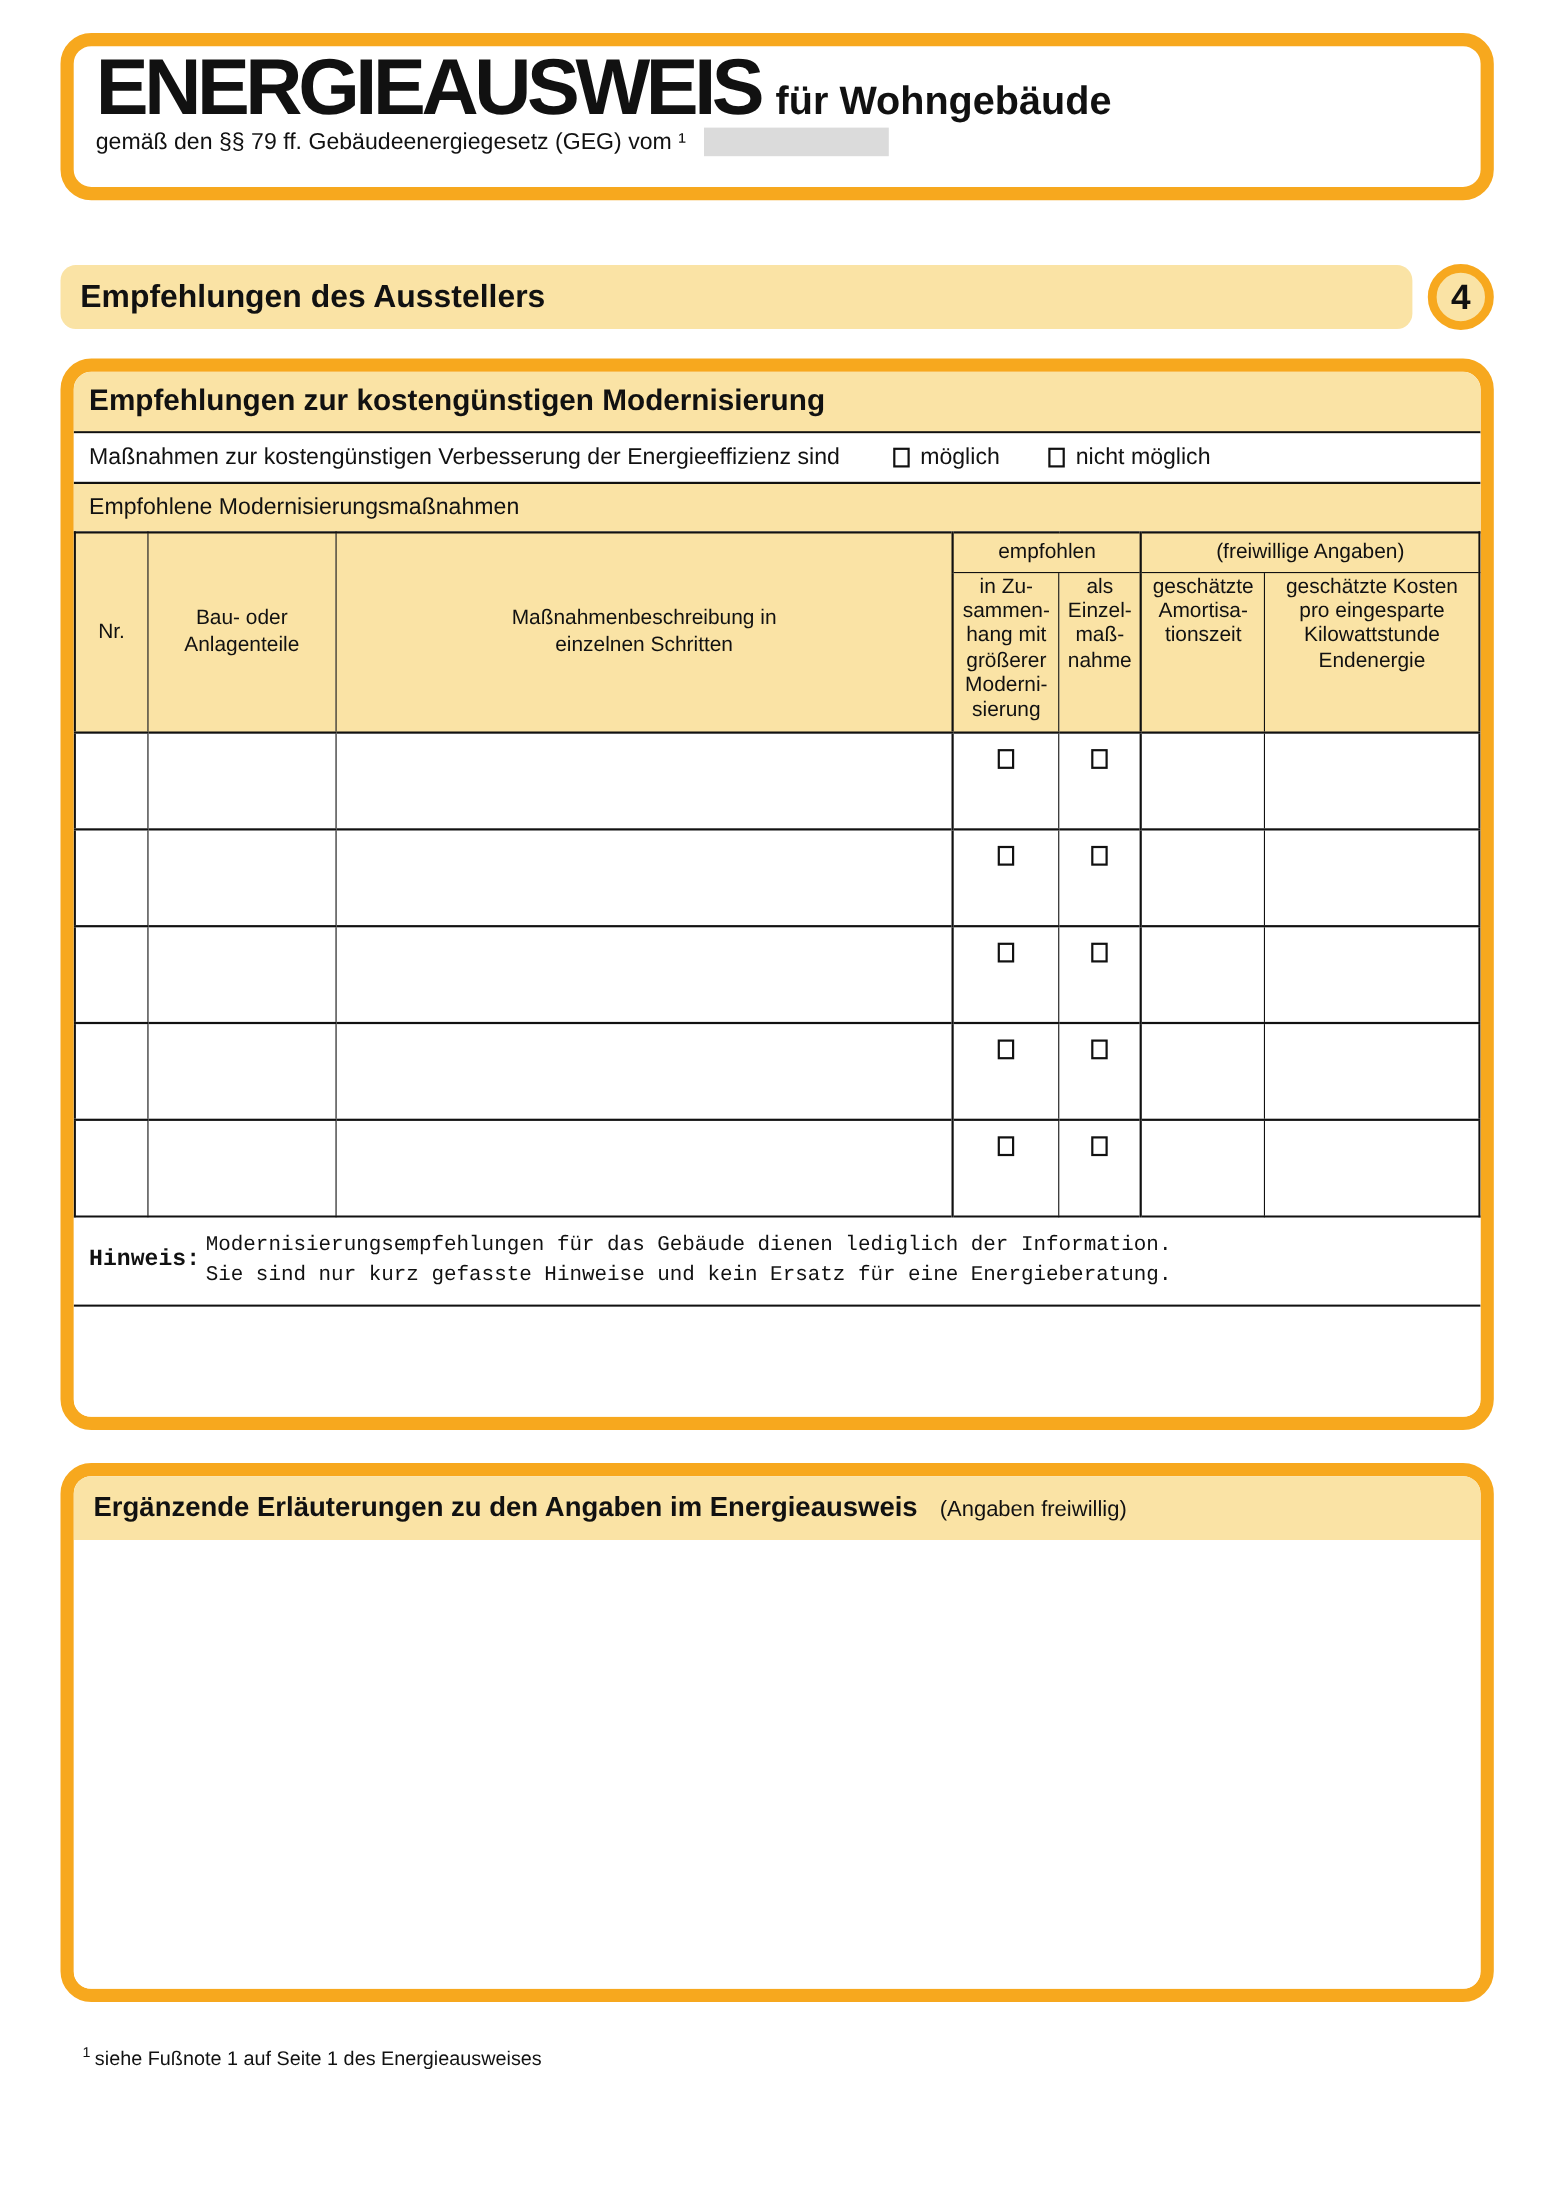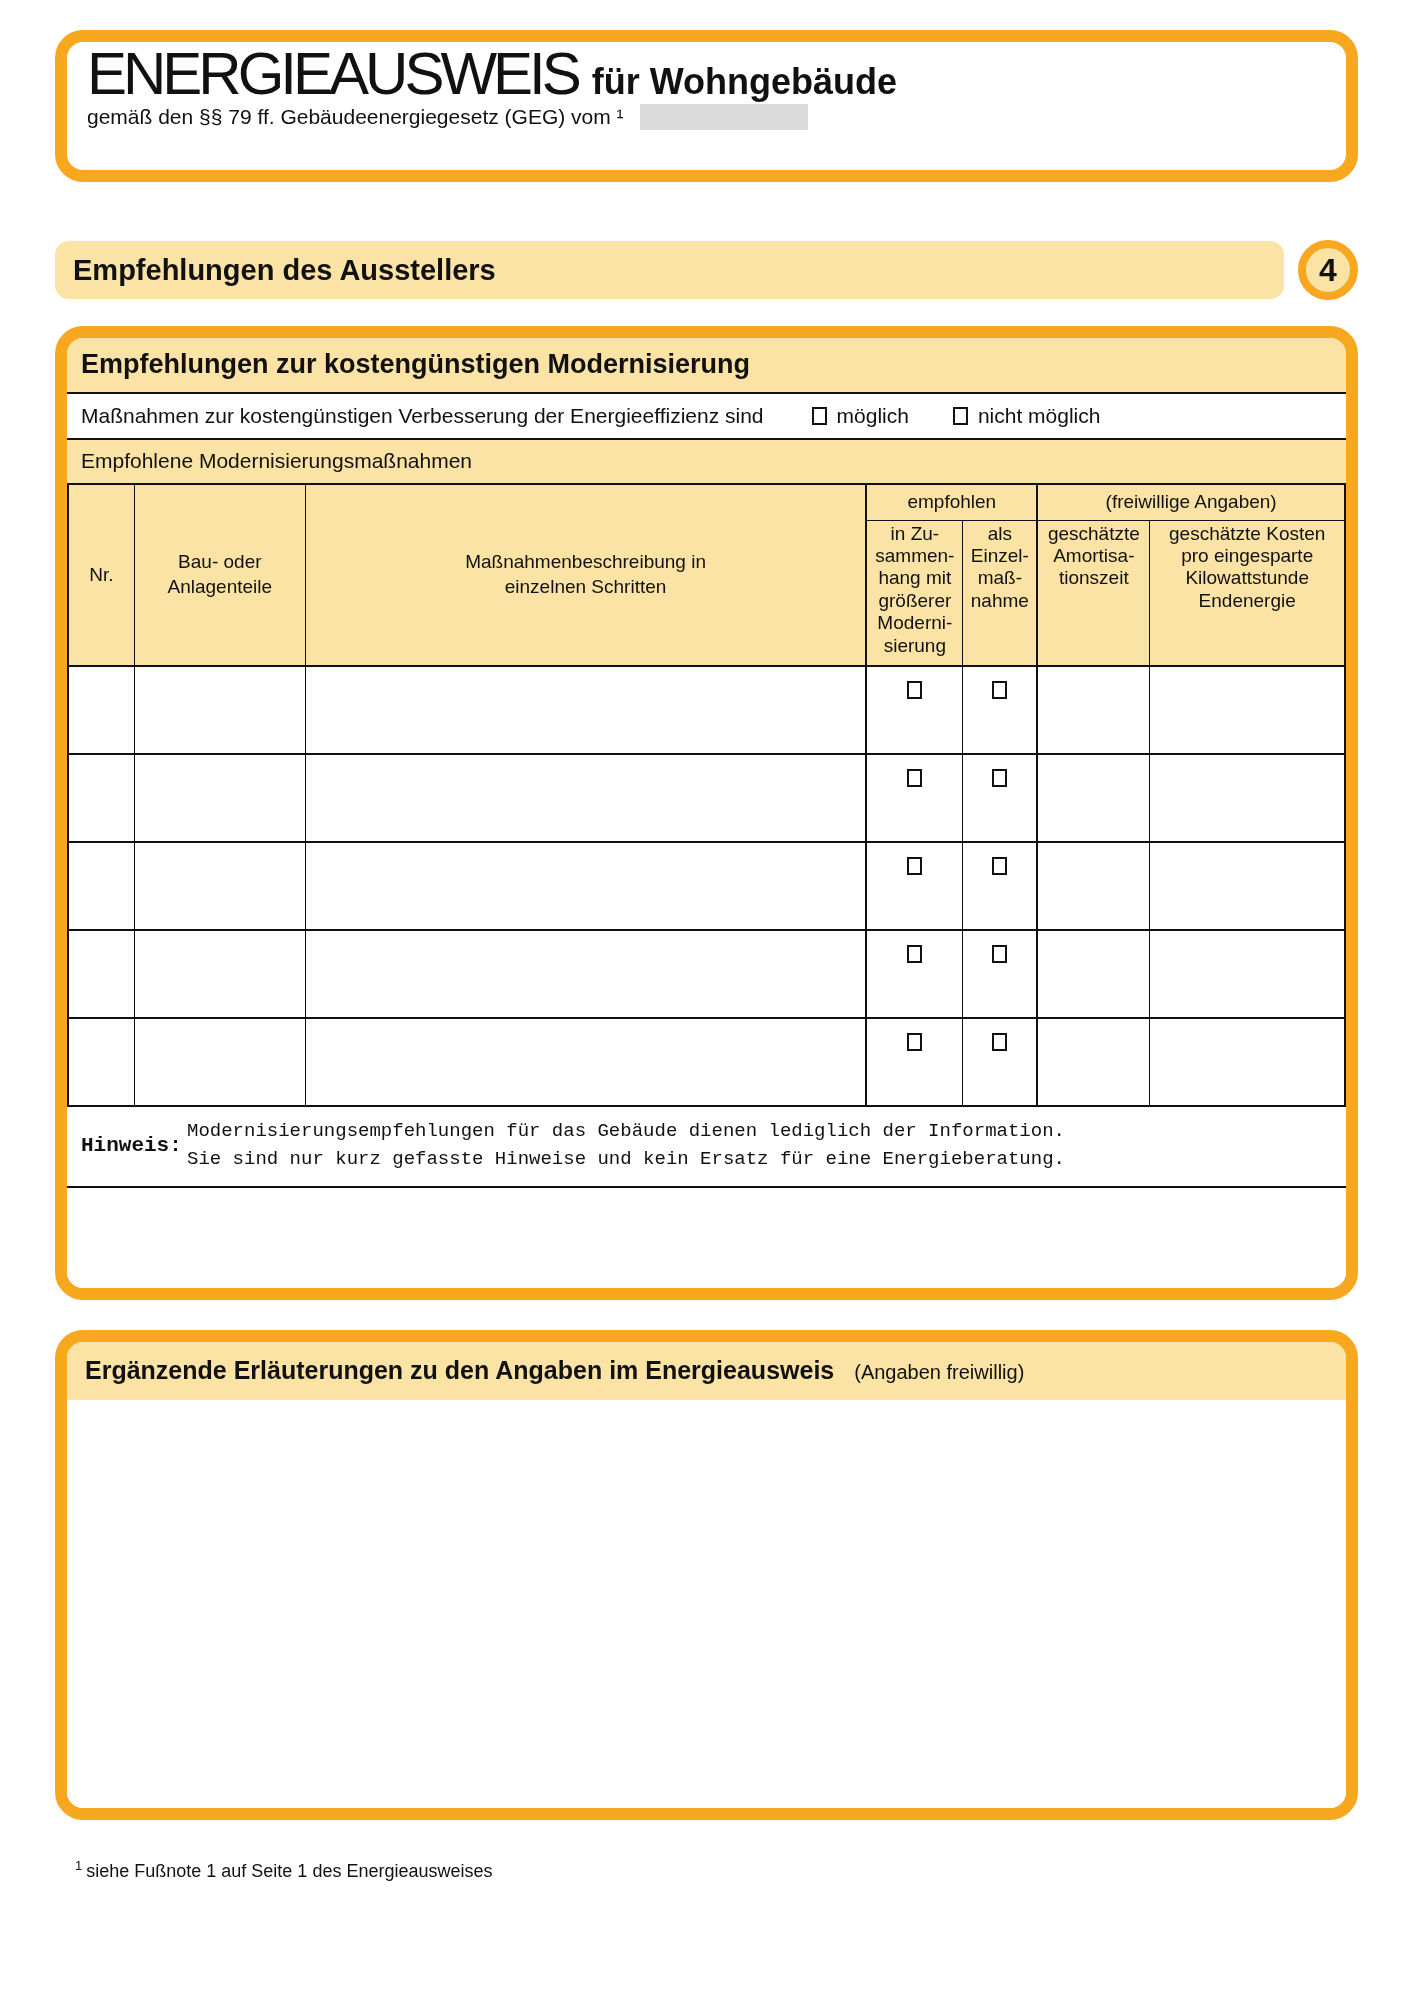--- a/index.html
+++ b/index.html
@@ -15,7 +15,7 @@
   }
   .title-line { display:flex; align-items:baseline; }
   .doc-title {
-    font-size:60px; font-weight:normal; letter-spacing:-4px; line-height:1.0;
+    font-size:72px; font-weight:bold; letter-spacing:-4px; line-height:1.0;
     white-space:nowrap;
   }
   .doc-subtitle { font-size:36px; font-weight:bold; margin-left:14px; white-space:nowrap; }

